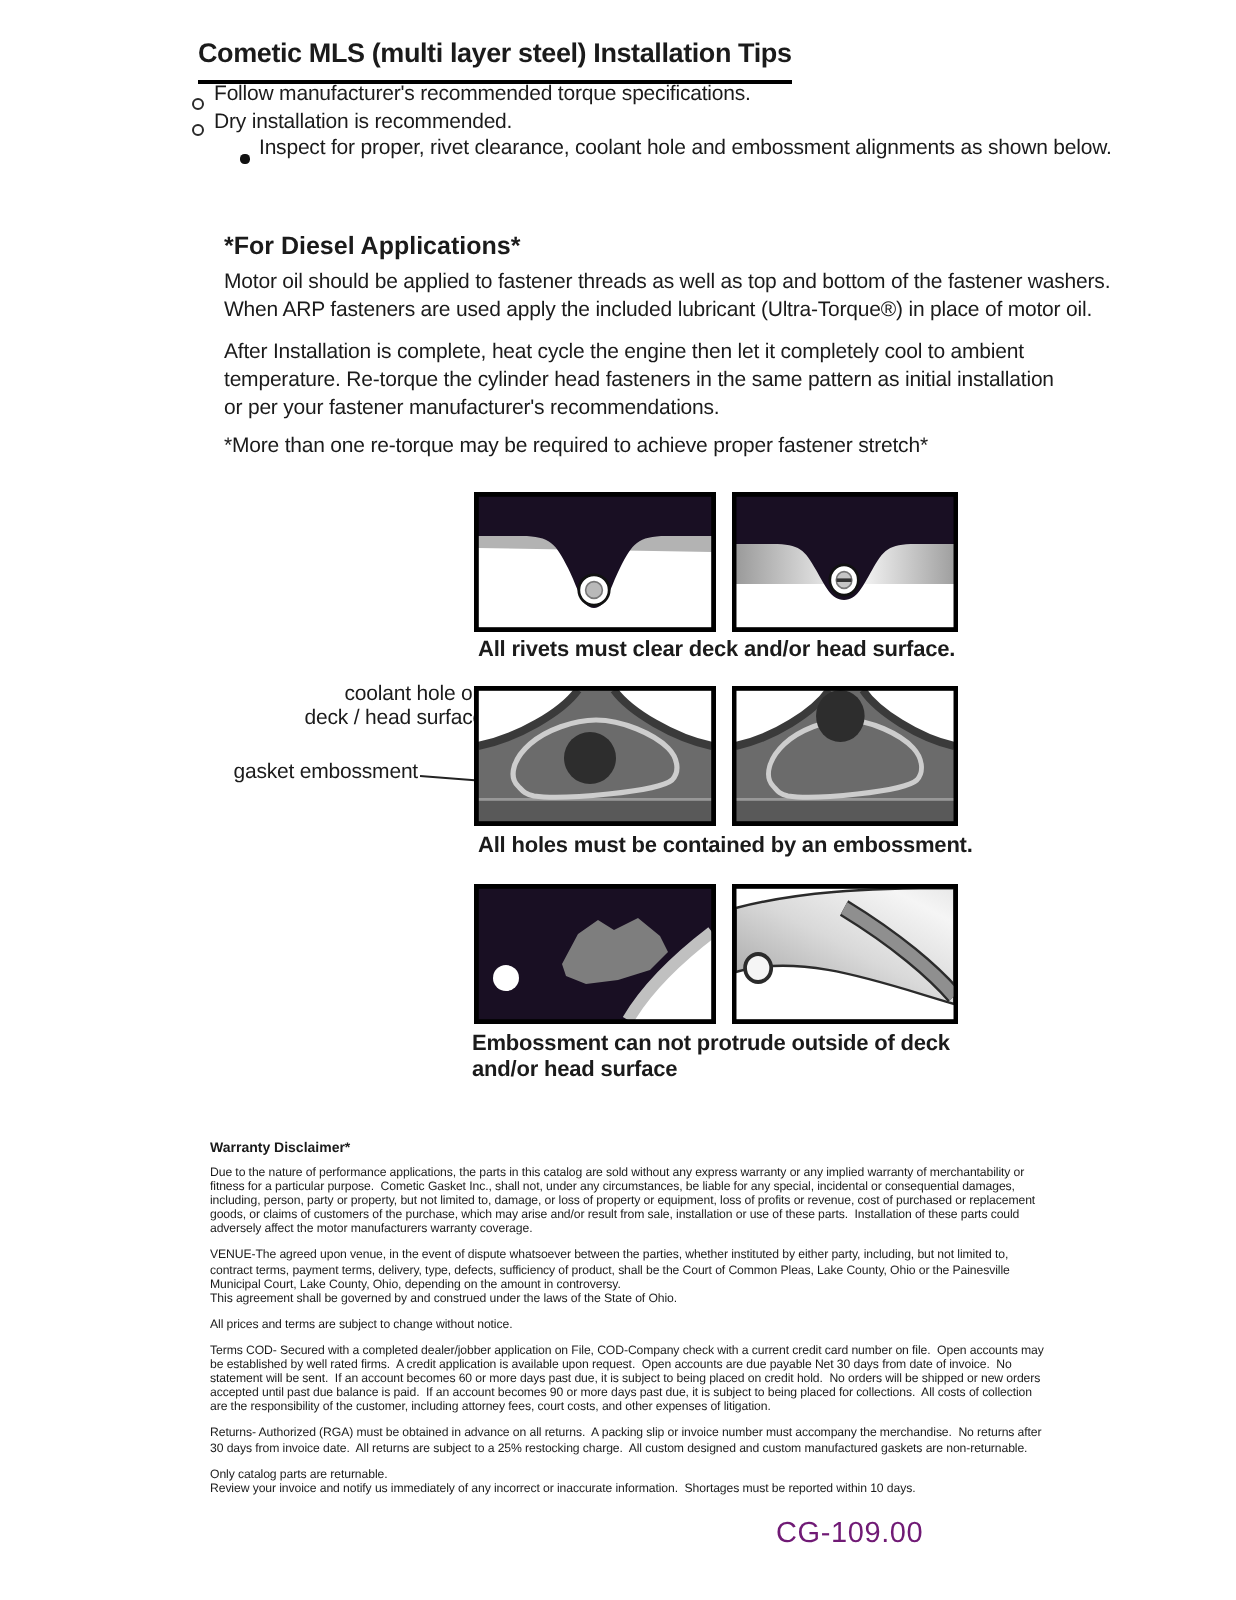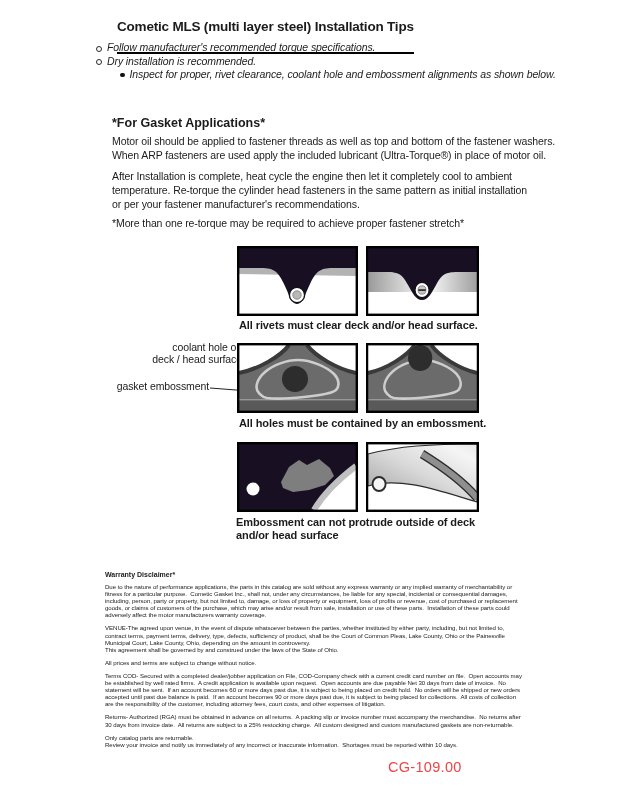--- a/index.html
+++ b/index.html
@@ -6,8 +6,8 @@
   .page{position:relative;width:618px;height:800px;background:#ffffff;margin:0 auto;
         font-family:"Liberation Sans",sans-serif;color:#1b1b1b;overflow:hidden;}
   .abs{position:absolute;}
-  .title{left:117px;top:19px;font-size:13.5px;font-weight:bold;letter-spacing:-0.2px;
-         border-bottom:2.5px solid #000;padding-bottom:18px;}
+  .title{left:99px;top:19px;font-size:13.5px;font-weight:bold;letter-spacing:-0.2px;
+         border-bottom:2.5px solid #000;padding-bottom:6px;}
   .bullets{left:96px;top:41px;font-size:10.5px;line-height:13.6px;letter-spacing:-0.1px;}
   .brow{display:flex;align-items:flex-start;font-style:italic;}
   .brow.lvl2{margin-left:24px;}

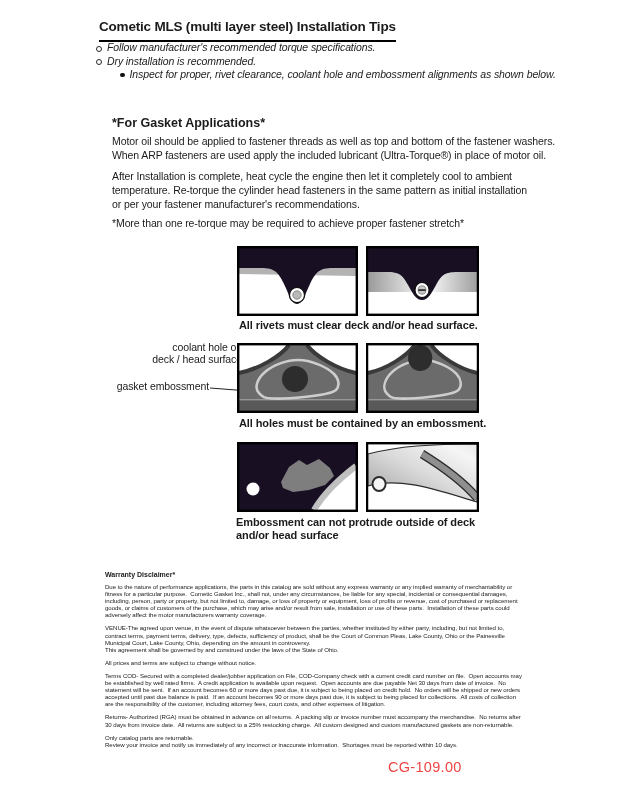--- a/index.html
+++ b/index.html
@@ -9,7 +9,7 @@
   .title{left:99px;top:19px;font-size:13.5px;font-weight:bold;letter-spacing:-0.2px;
          border-bottom:2.5px solid #000;padding-bottom:6px;}
   .bullets{left:96px;top:41px;font-size:10.5px;line-height:13.6px;letter-spacing:-0.1px;}
-  .brow{display:flex;align-items:flex-start;font-style:italic;}
+  .brow{display:flex;align-items:flex-end;}
   .brow.lvl2{margin-left:24px;}
   .bmark{flex:0 0 auto;margin:4.5px 5px 0 0;width:4px;height:4px;border-radius:50%;}
   .bmark.open{border:1px solid #2a2a2a;background:#fff;}

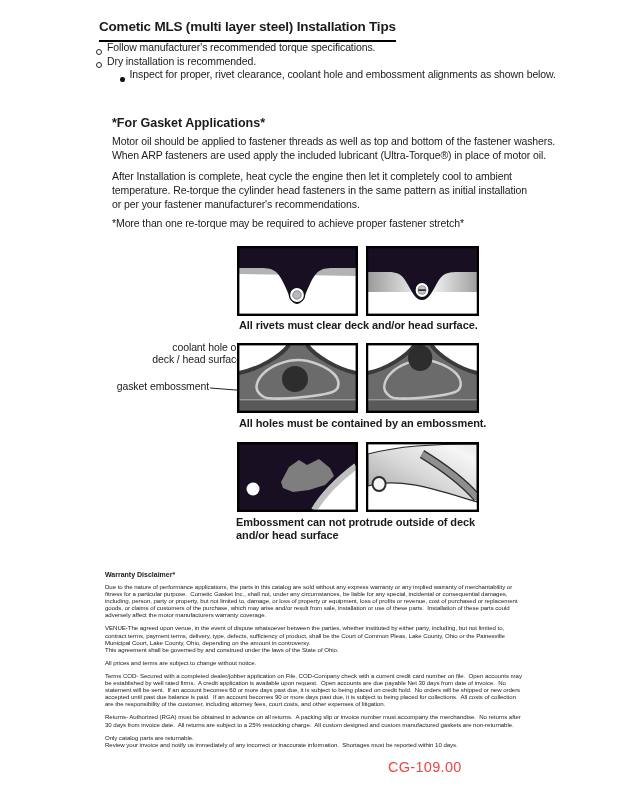--- a/index.html
+++ b/index.html
@@ -48,7 +48,7 @@
     </div>
   </div>
 
-  <div class="abs dheading">*For Gasket Applications*</div>
+  <div class="abs dheading">*For Diesel Applications*</div>
   <div class="abs body p2">After Installation is complete, heat cycle the engine then let it completely cool to ambient
 temperature. Re-torque the cylinder head fasteners in the same pattern as initial installation
 or per your fastener manufacturer's recommendations.</div>

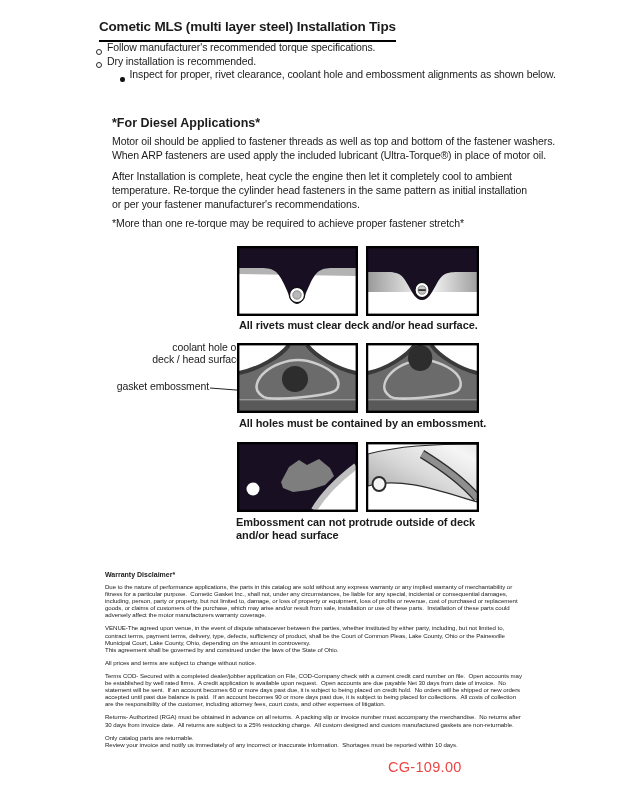--- a/index.html
+++ b/index.html
@@ -24,7 +24,7 @@
   .warranty{left:105px;top:571px;width:440px;}
   .warranty h3{margin:0 0 5px 0;font-size:7px;font-weight:bold;}
   .warranty p{margin:0 0 6px 0;font-size:6.1px;line-height:7.1px;letter-spacing:-0.05px;white-space:pre;}
-  .code{left:388px;top:759px;font-size:14.5px;letter-spacing:0.3px;color:#ef4444;}
+  .code{left:388px;top:759px;font-size:14.5px;letter-spacing:0.3px;color:#701a75;}
 </style>
 </head>
 <body>

